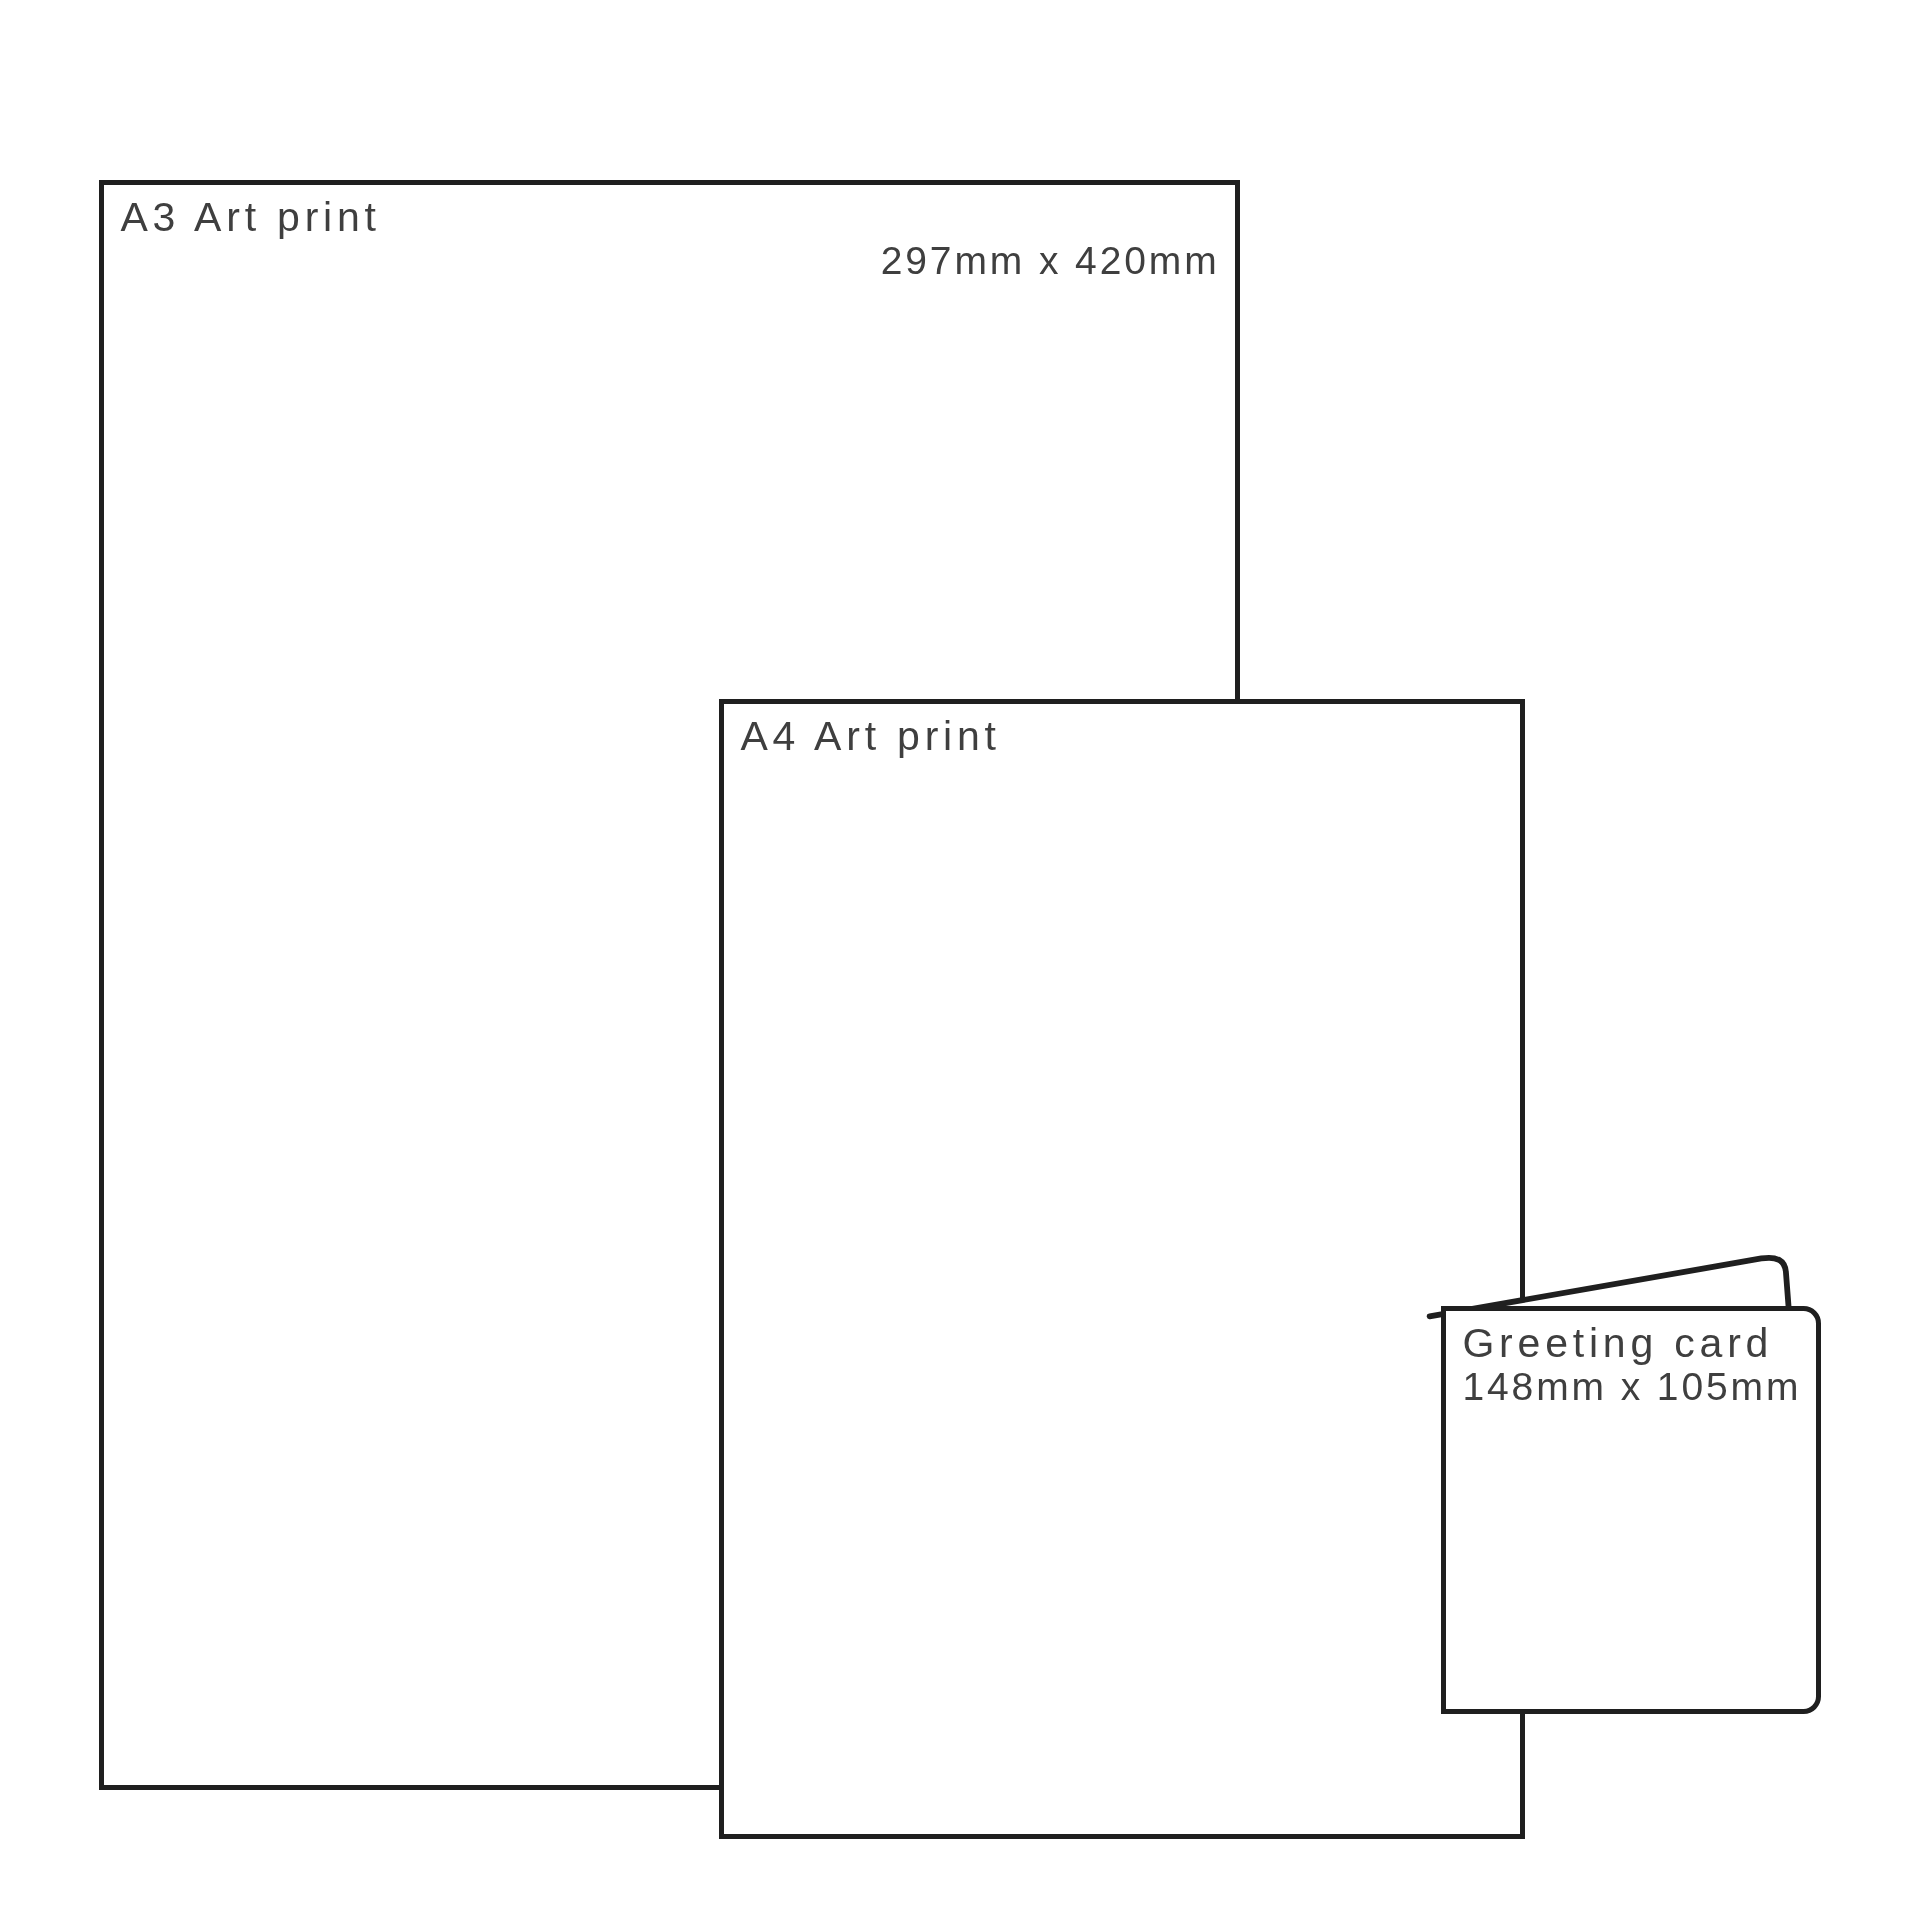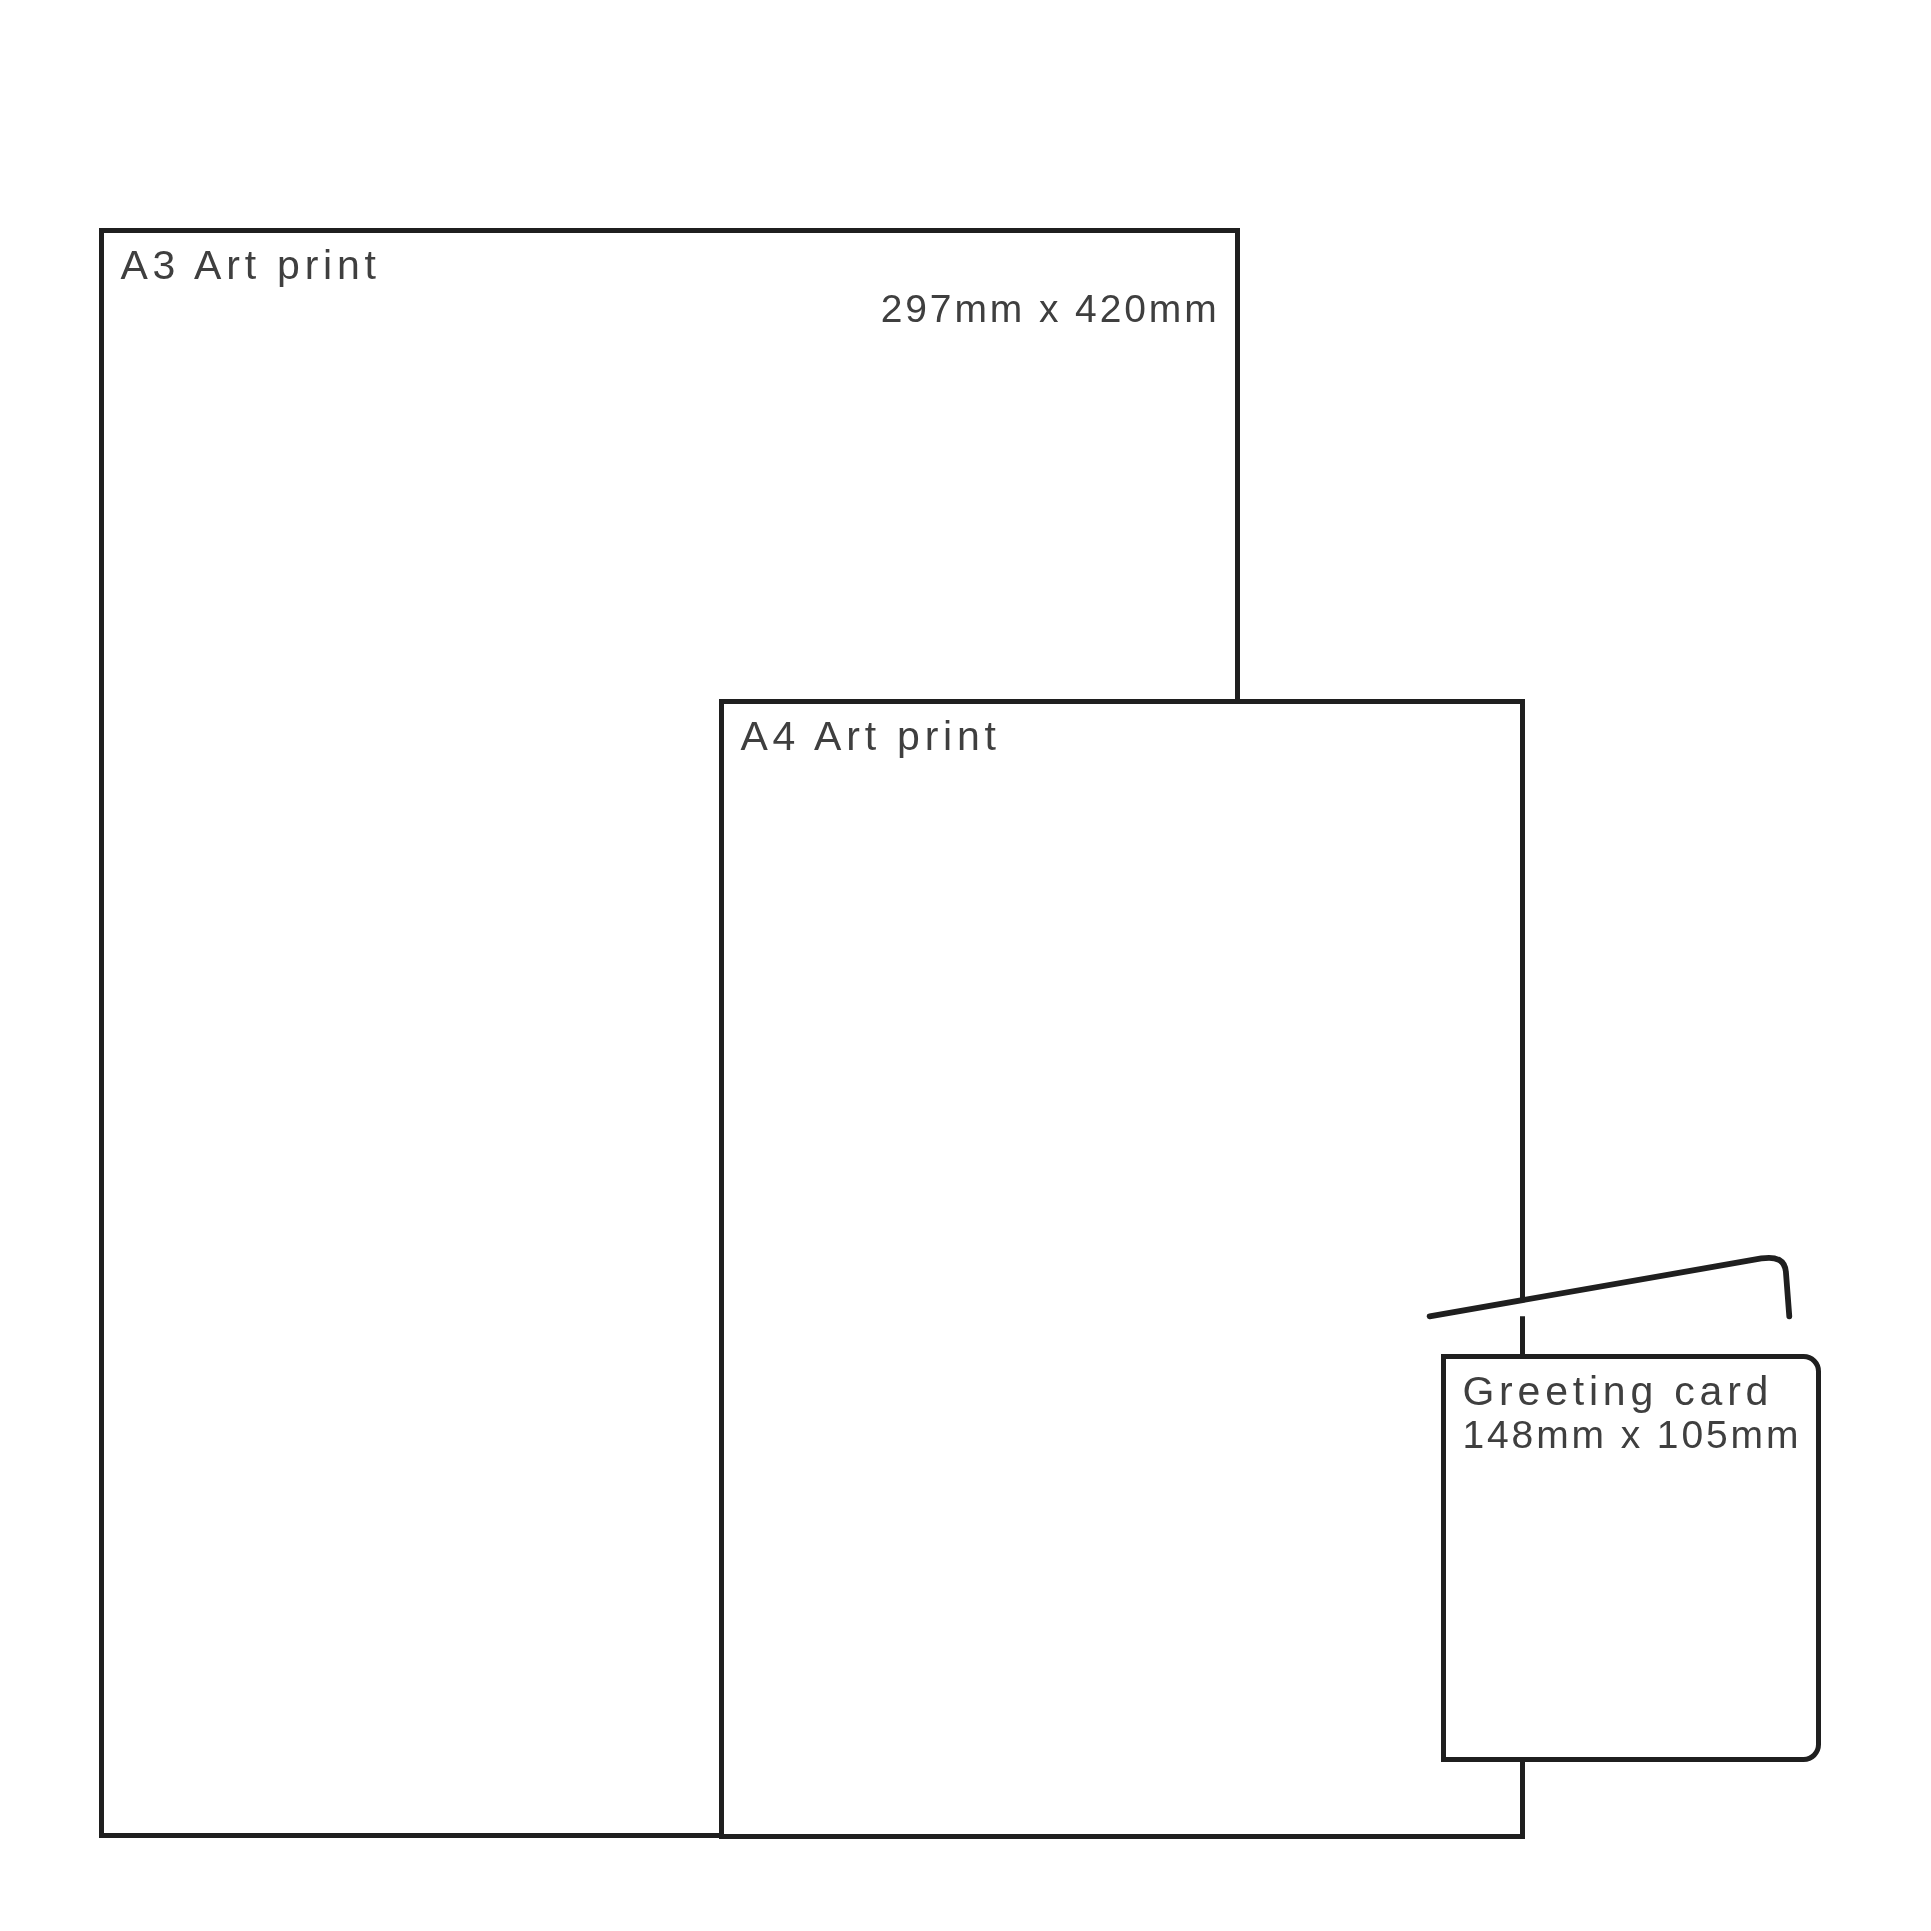--- a/index.html
+++ b/index.html
@@ -23,7 +23,6 @@
     position:absolute;
     background:var(--bg);
     border:5.8px solid var(--outline);
-    margin-top:48px;
   }
   .sheet-a3{
     left:99px;top:180px;width:1141px;height:1610px;

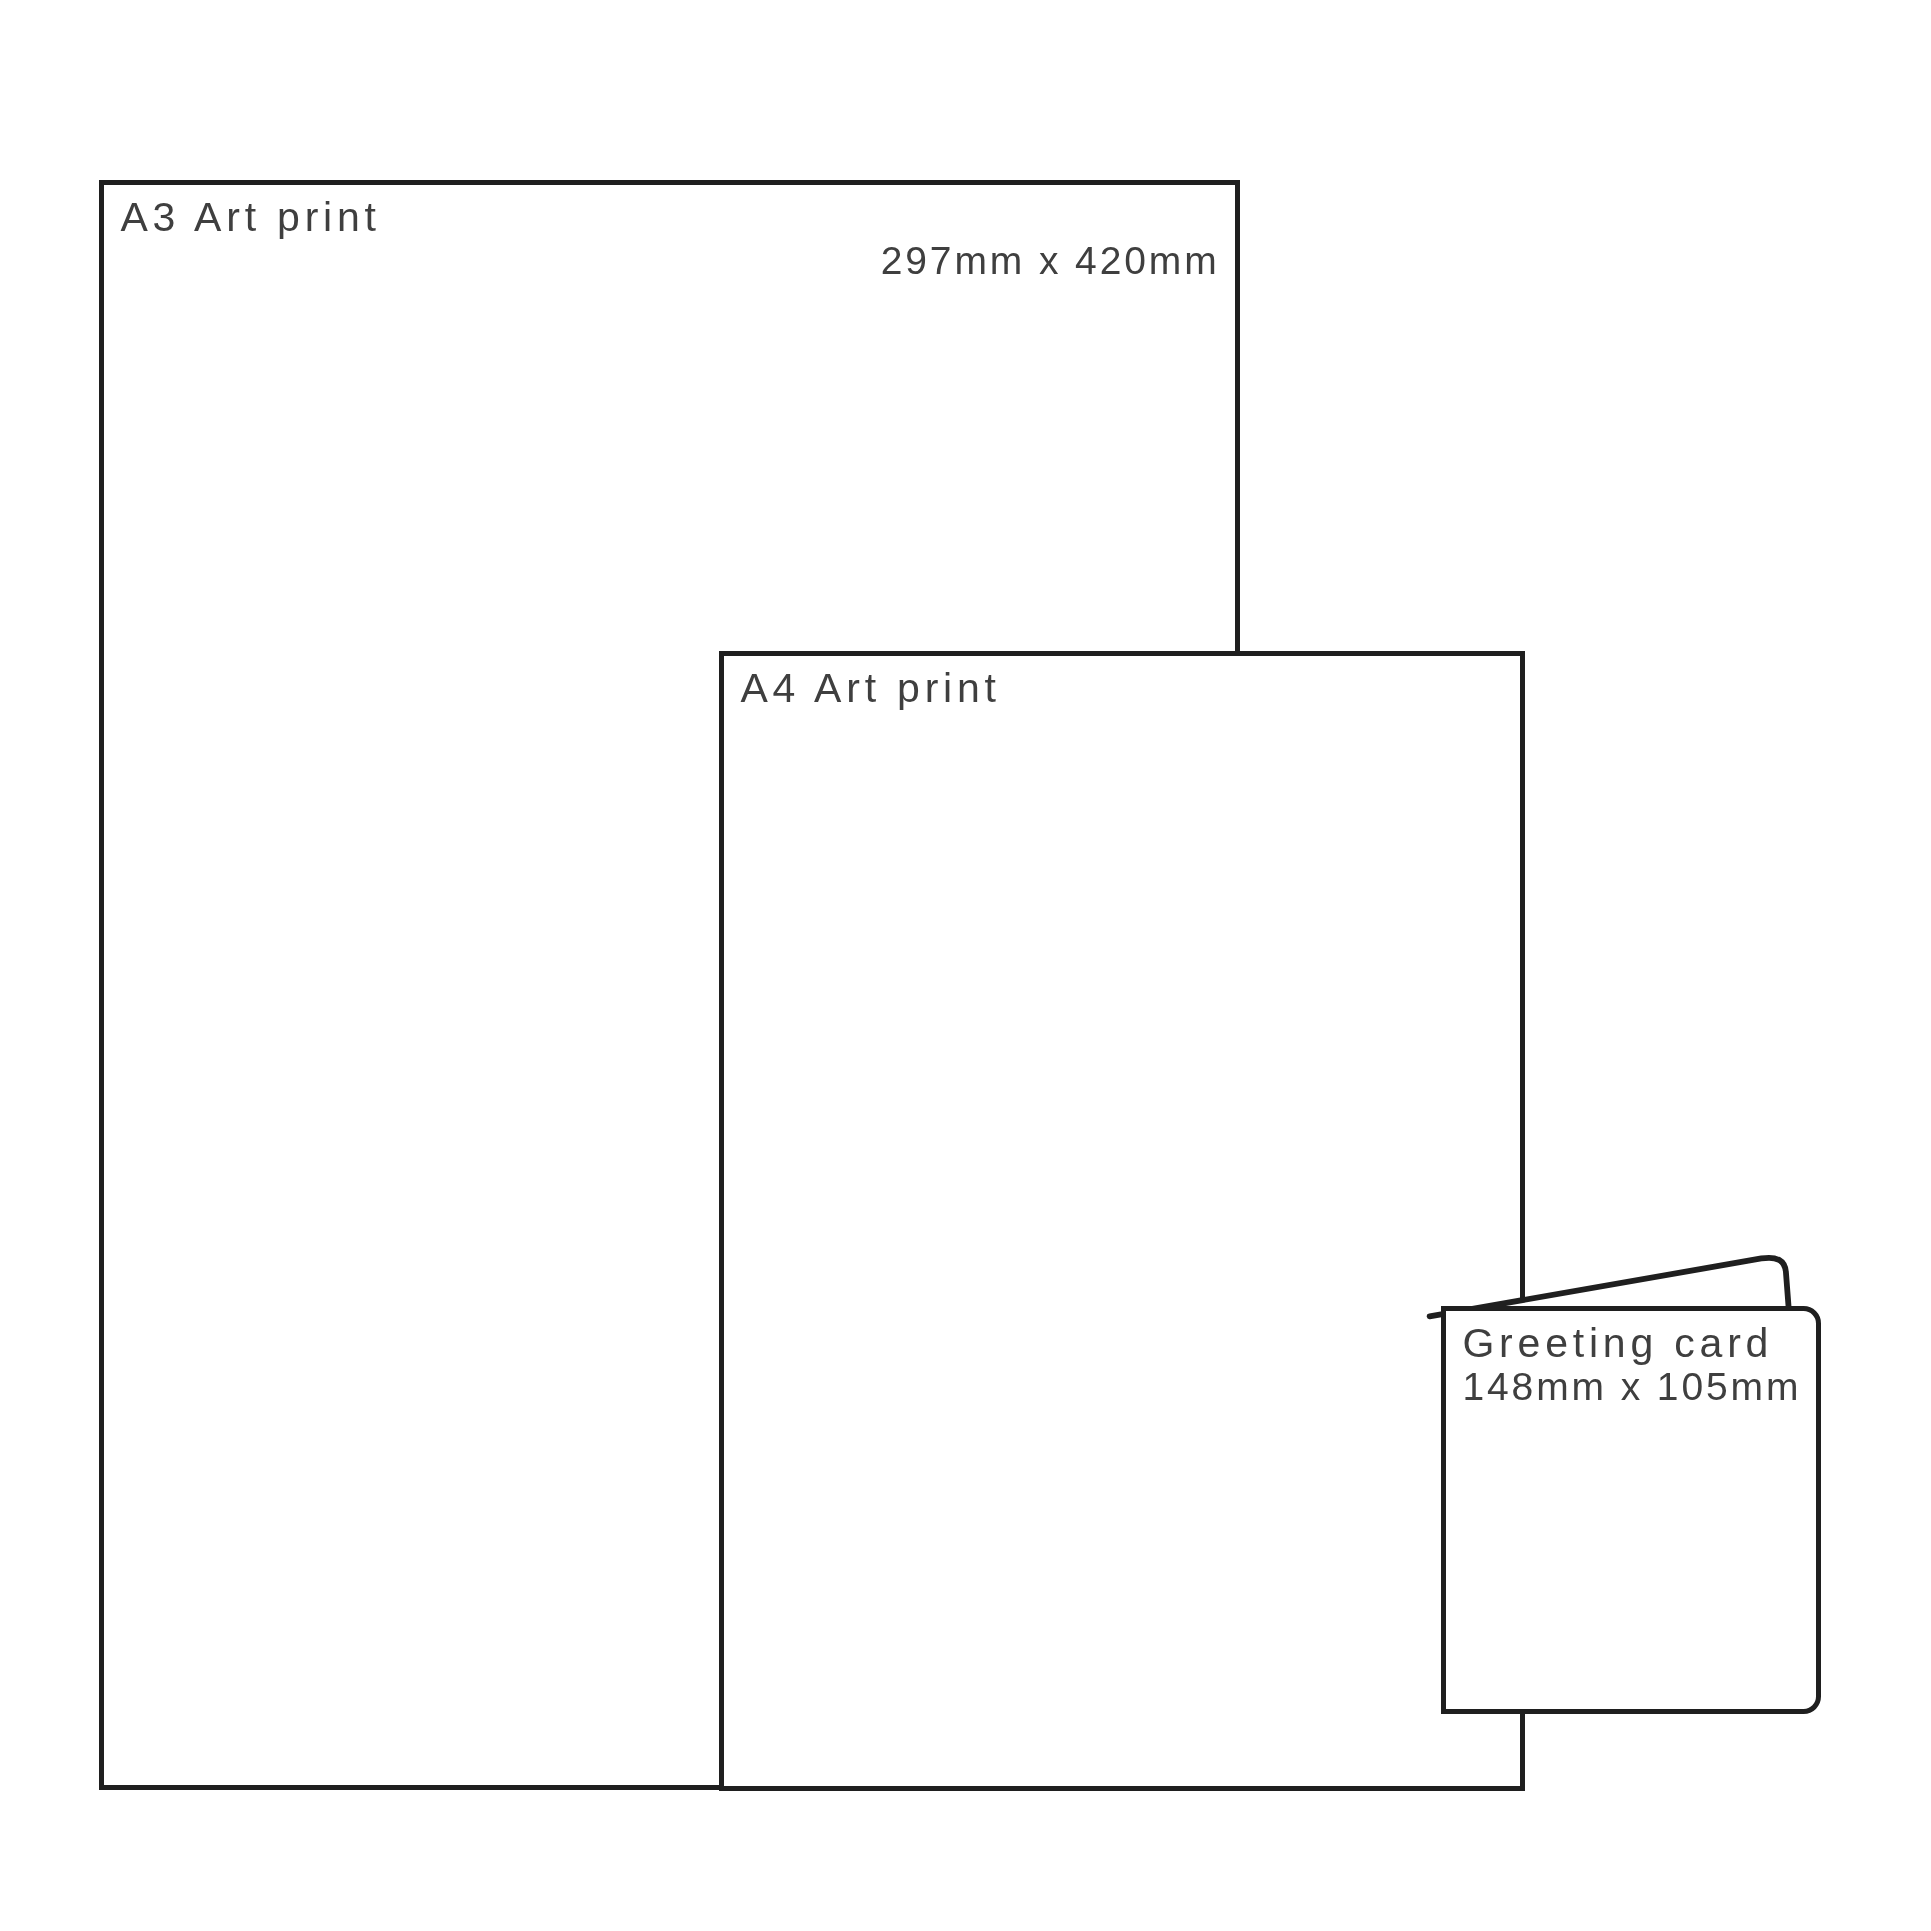--- a/index.html
+++ b/index.html
@@ -29,7 +29,7 @@
     z-index:1;
   }
   .sheet-a4{
-    left:719px;top:651px;width:806px;height:1140px;
+    left:719px;top:699px;width:806px;height:1140px;
     z-index:2;
   }
   .card-back-svg{

